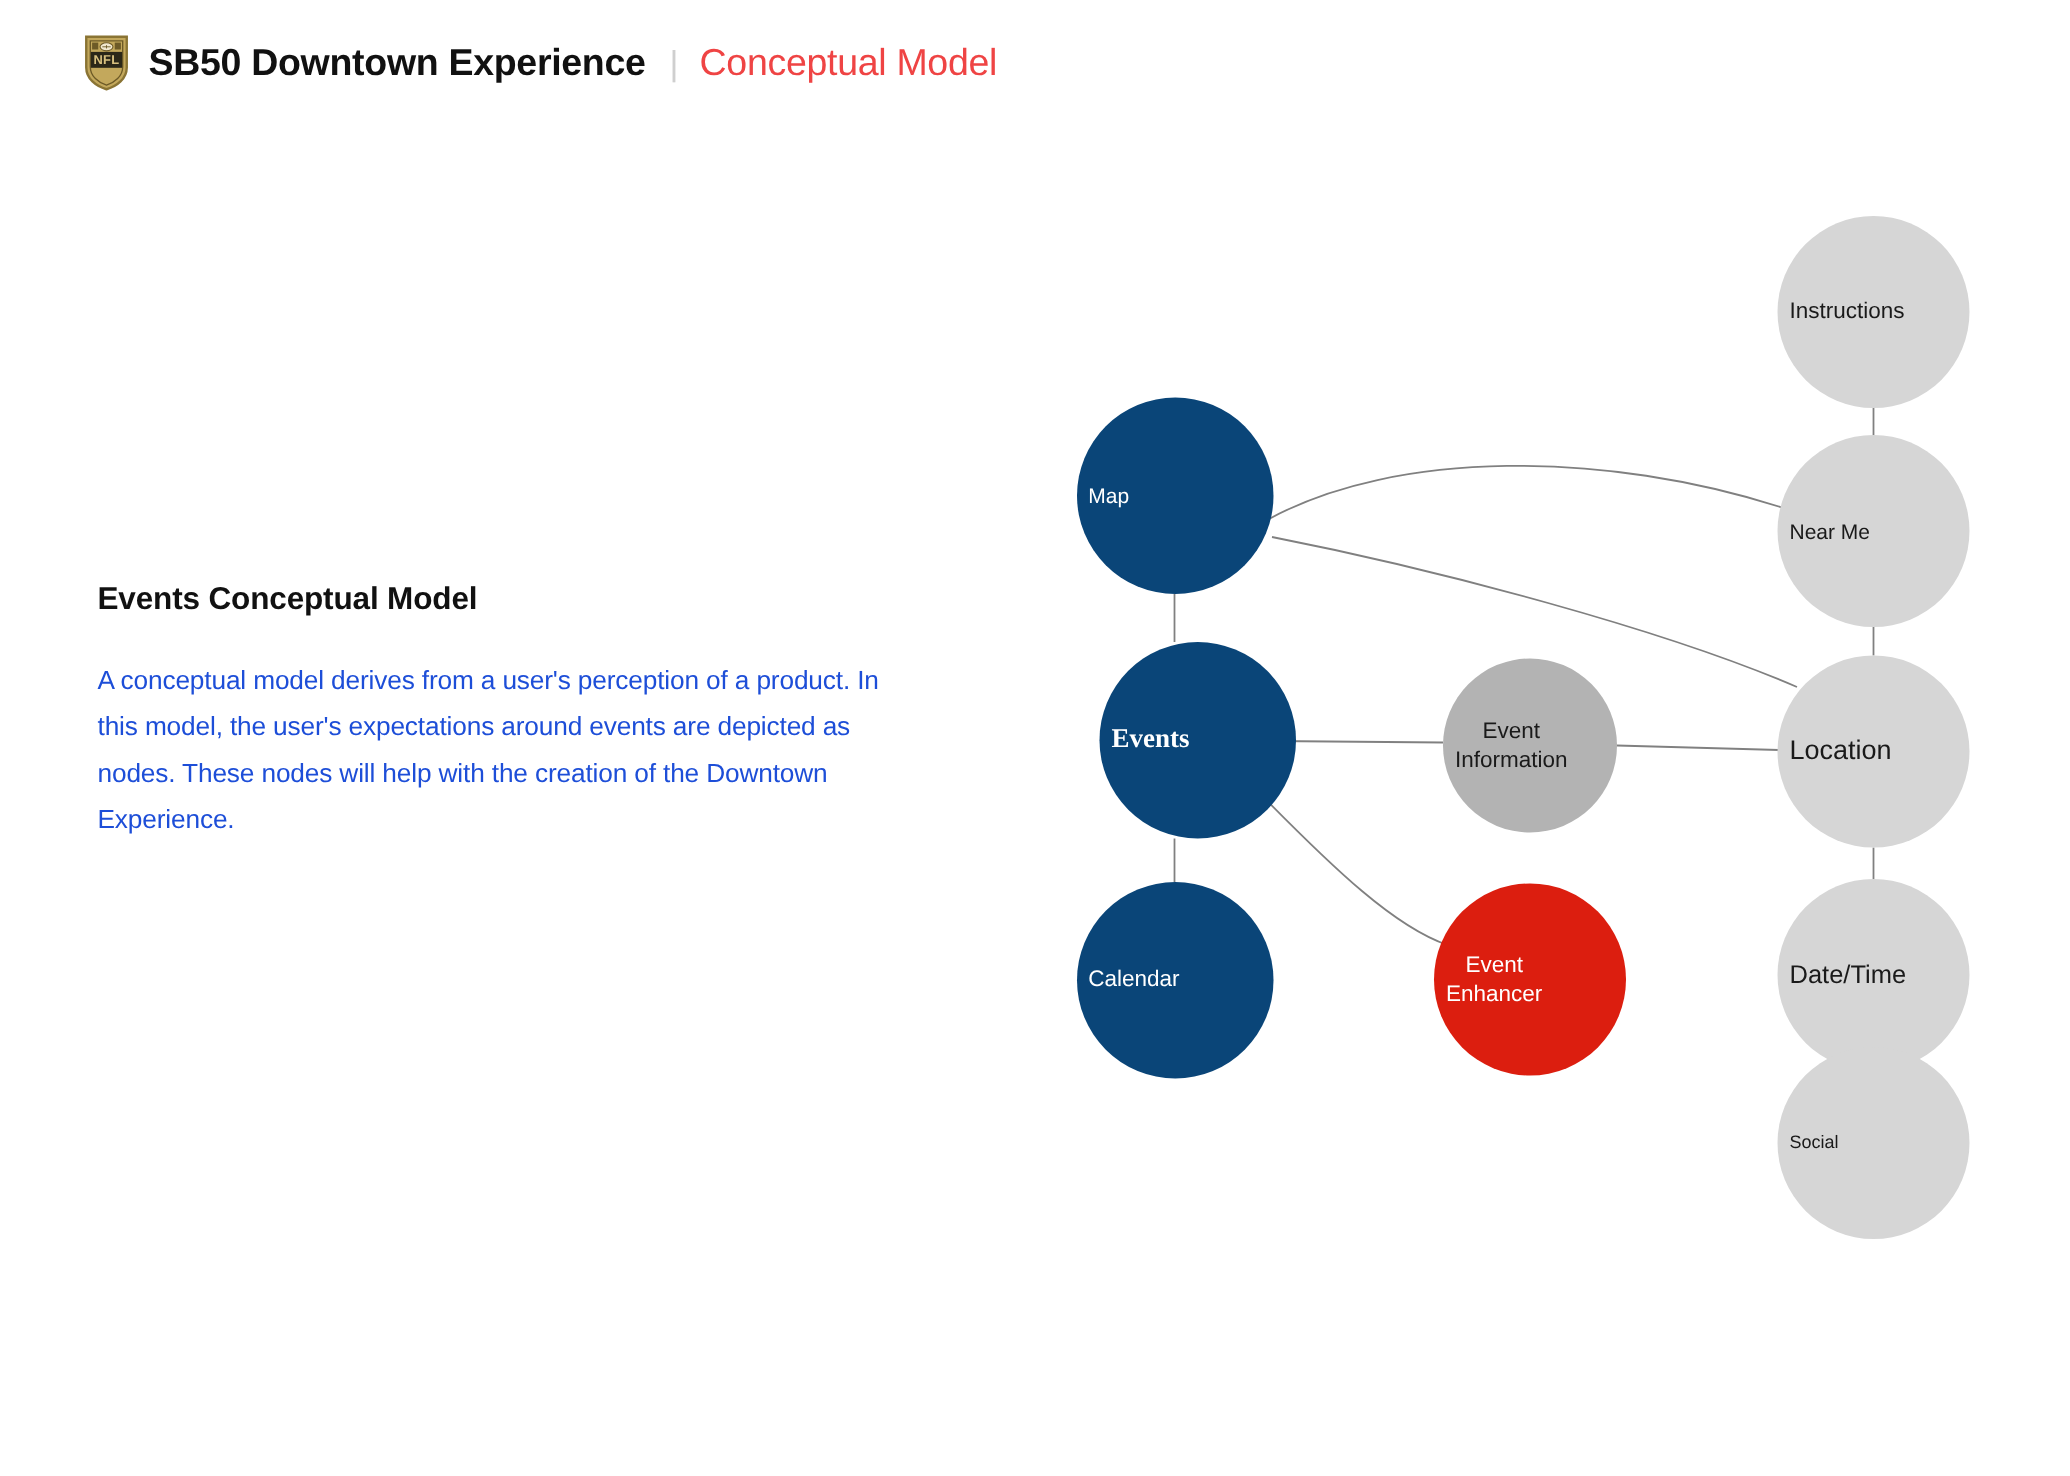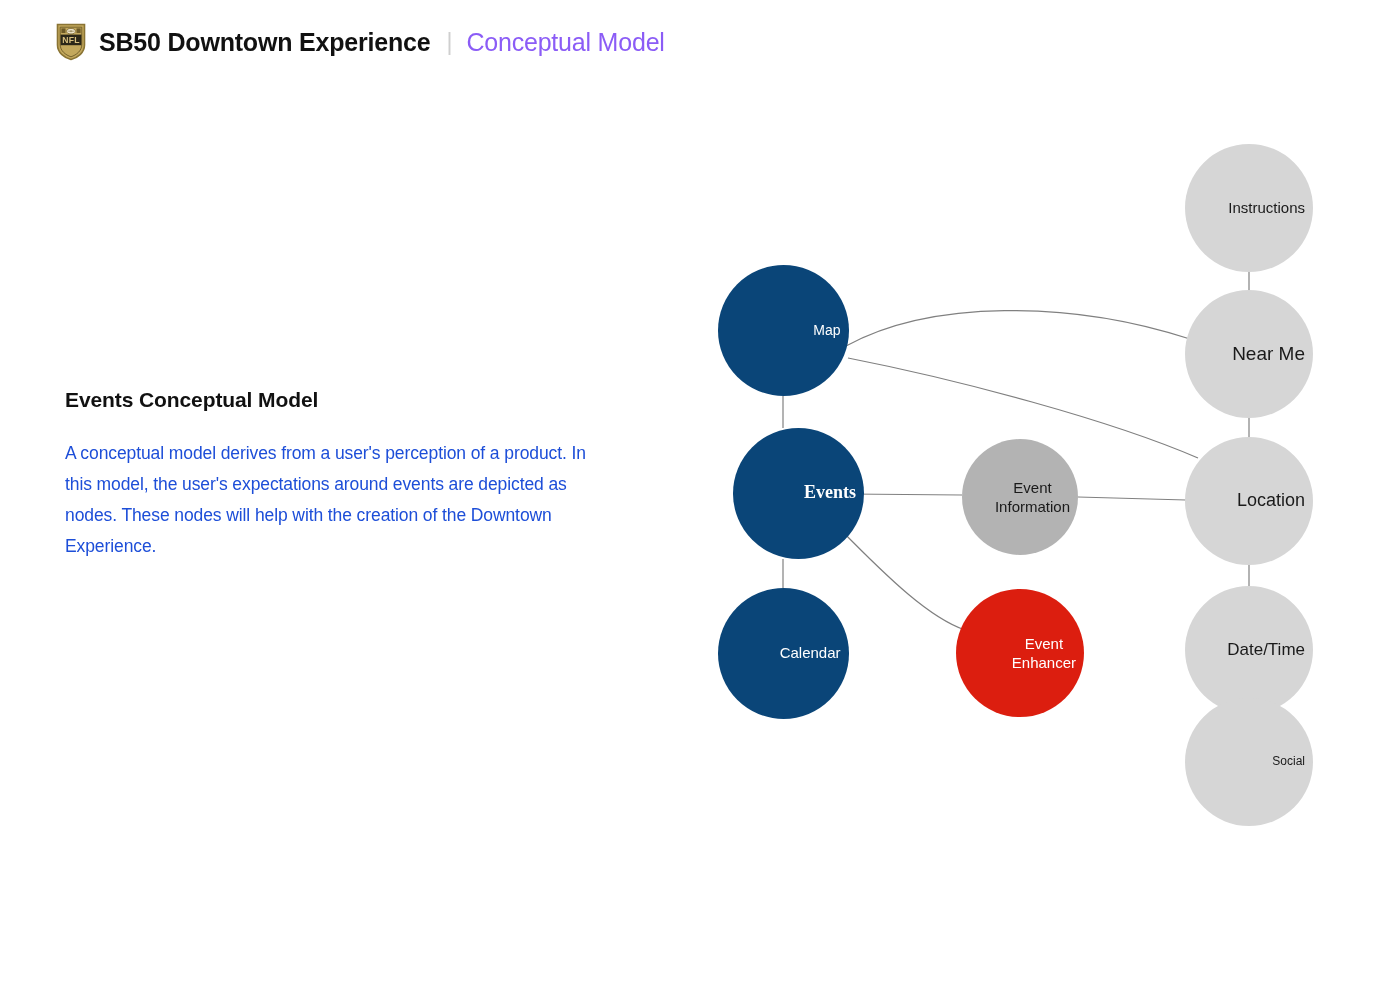--- a/index.html
+++ b/index.html
@@ -47,7 +47,7 @@
   .header-subtitle {
     font-size: 25px;
     font-weight: 400;
-    color: #8b5cf6;
+    color: #ef4444;
     letter-spacing: -0.2px;
     white-space: nowrap;
   }

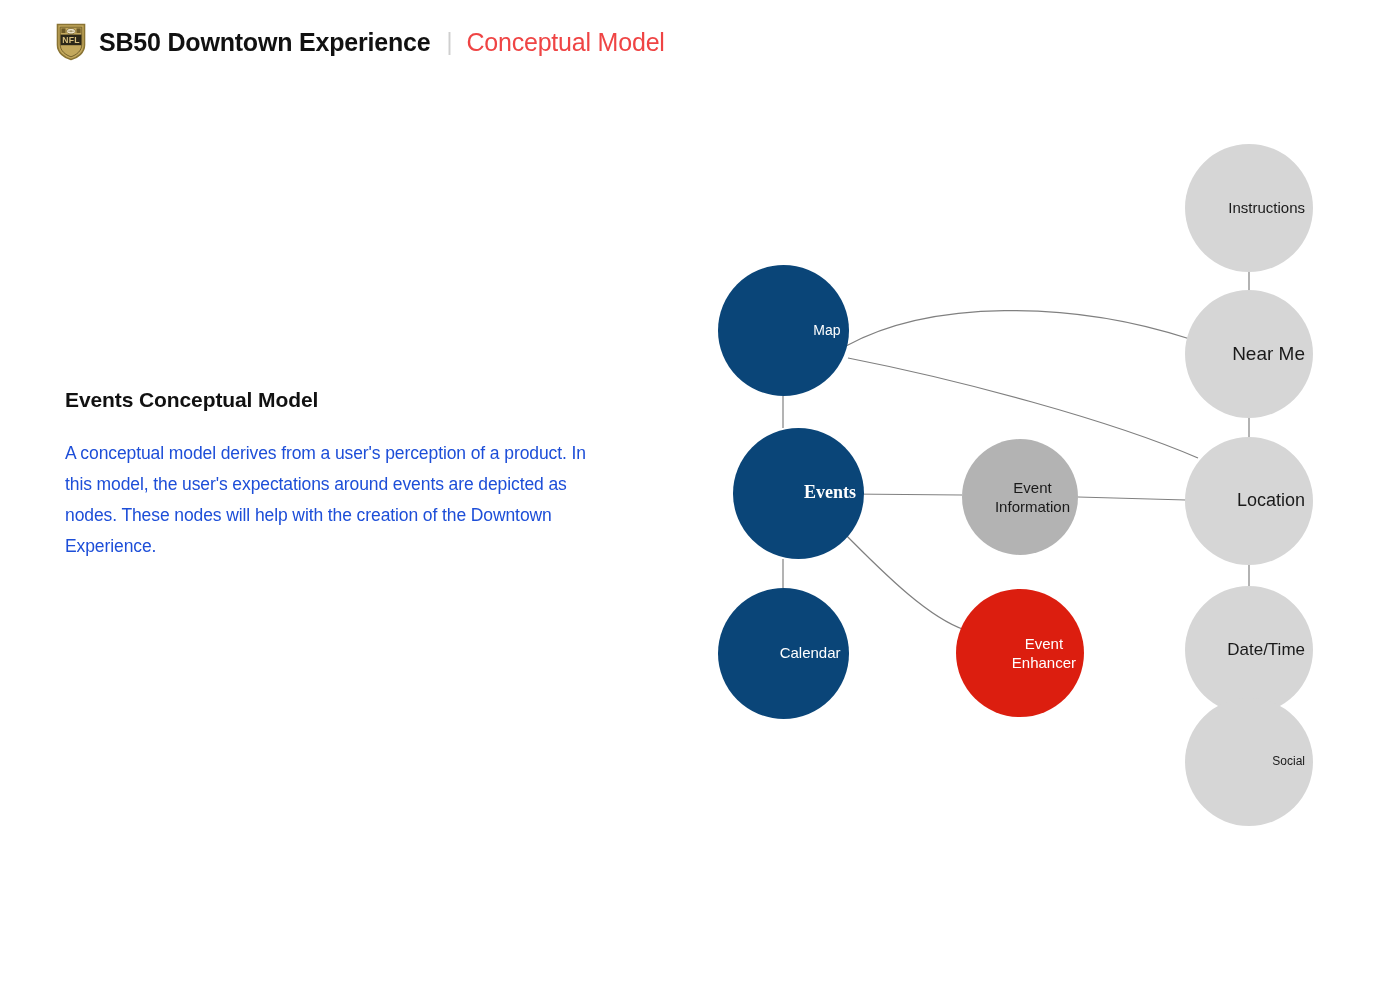--- a/index.html
+++ b/index.html
@@ -91,7 +91,7 @@
     border-radius: 50%;
     display: flex;
     align-items: center;
-    justify-content: flex-end;
+    justify-content: flex-start;
     text-align: center;
     line-height: 1.3;
     cursor: pointer;

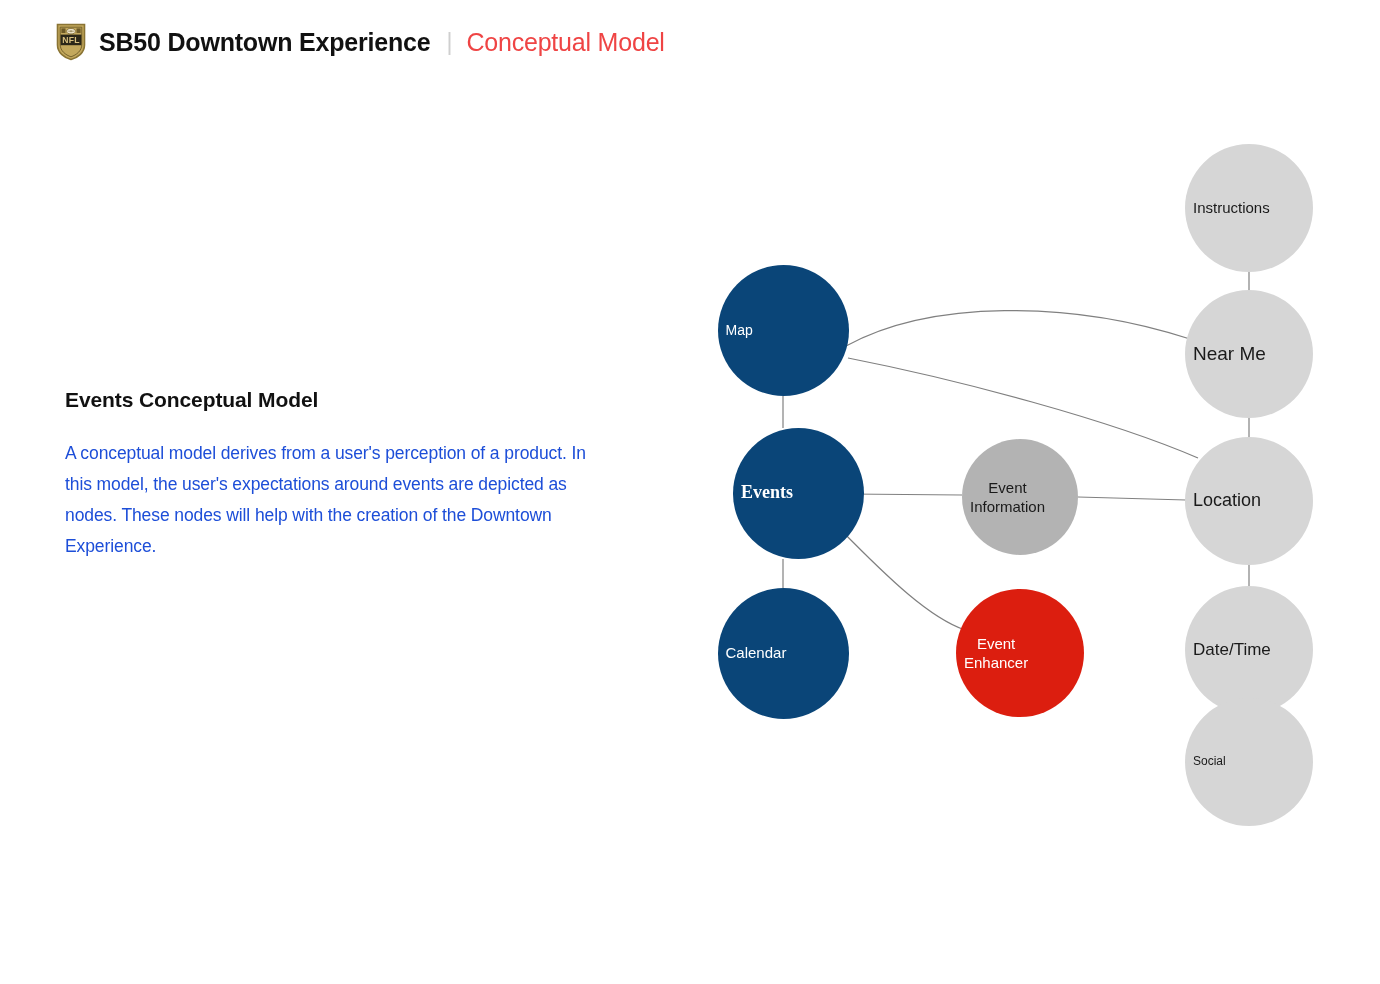--- a/index.html
+++ b/index.html
@@ -168,7 +168,7 @@
         <div class="node gray-lite" style="width: 128px; height: 128px; left: 1185px; top: 144px; font-size: 15px;">
           <span class="node-label">Instructions</span>
         </div>
-        <div class="node gray-lite" style="width: 128px; height: 128px; left: 1185px; top: 290px; font-size: 19px;">
+        <div class="node gray-lite" style="width: 128px; height: 128px; left: 1185px; top: 290px; font-size: 14px;">
           <span class="node-label">Near Me</span>
         </div>
         <div class="node gray-lite" style="width: 128px; height: 128px; left: 1185px; top: 437px; font-size: 18px;">

